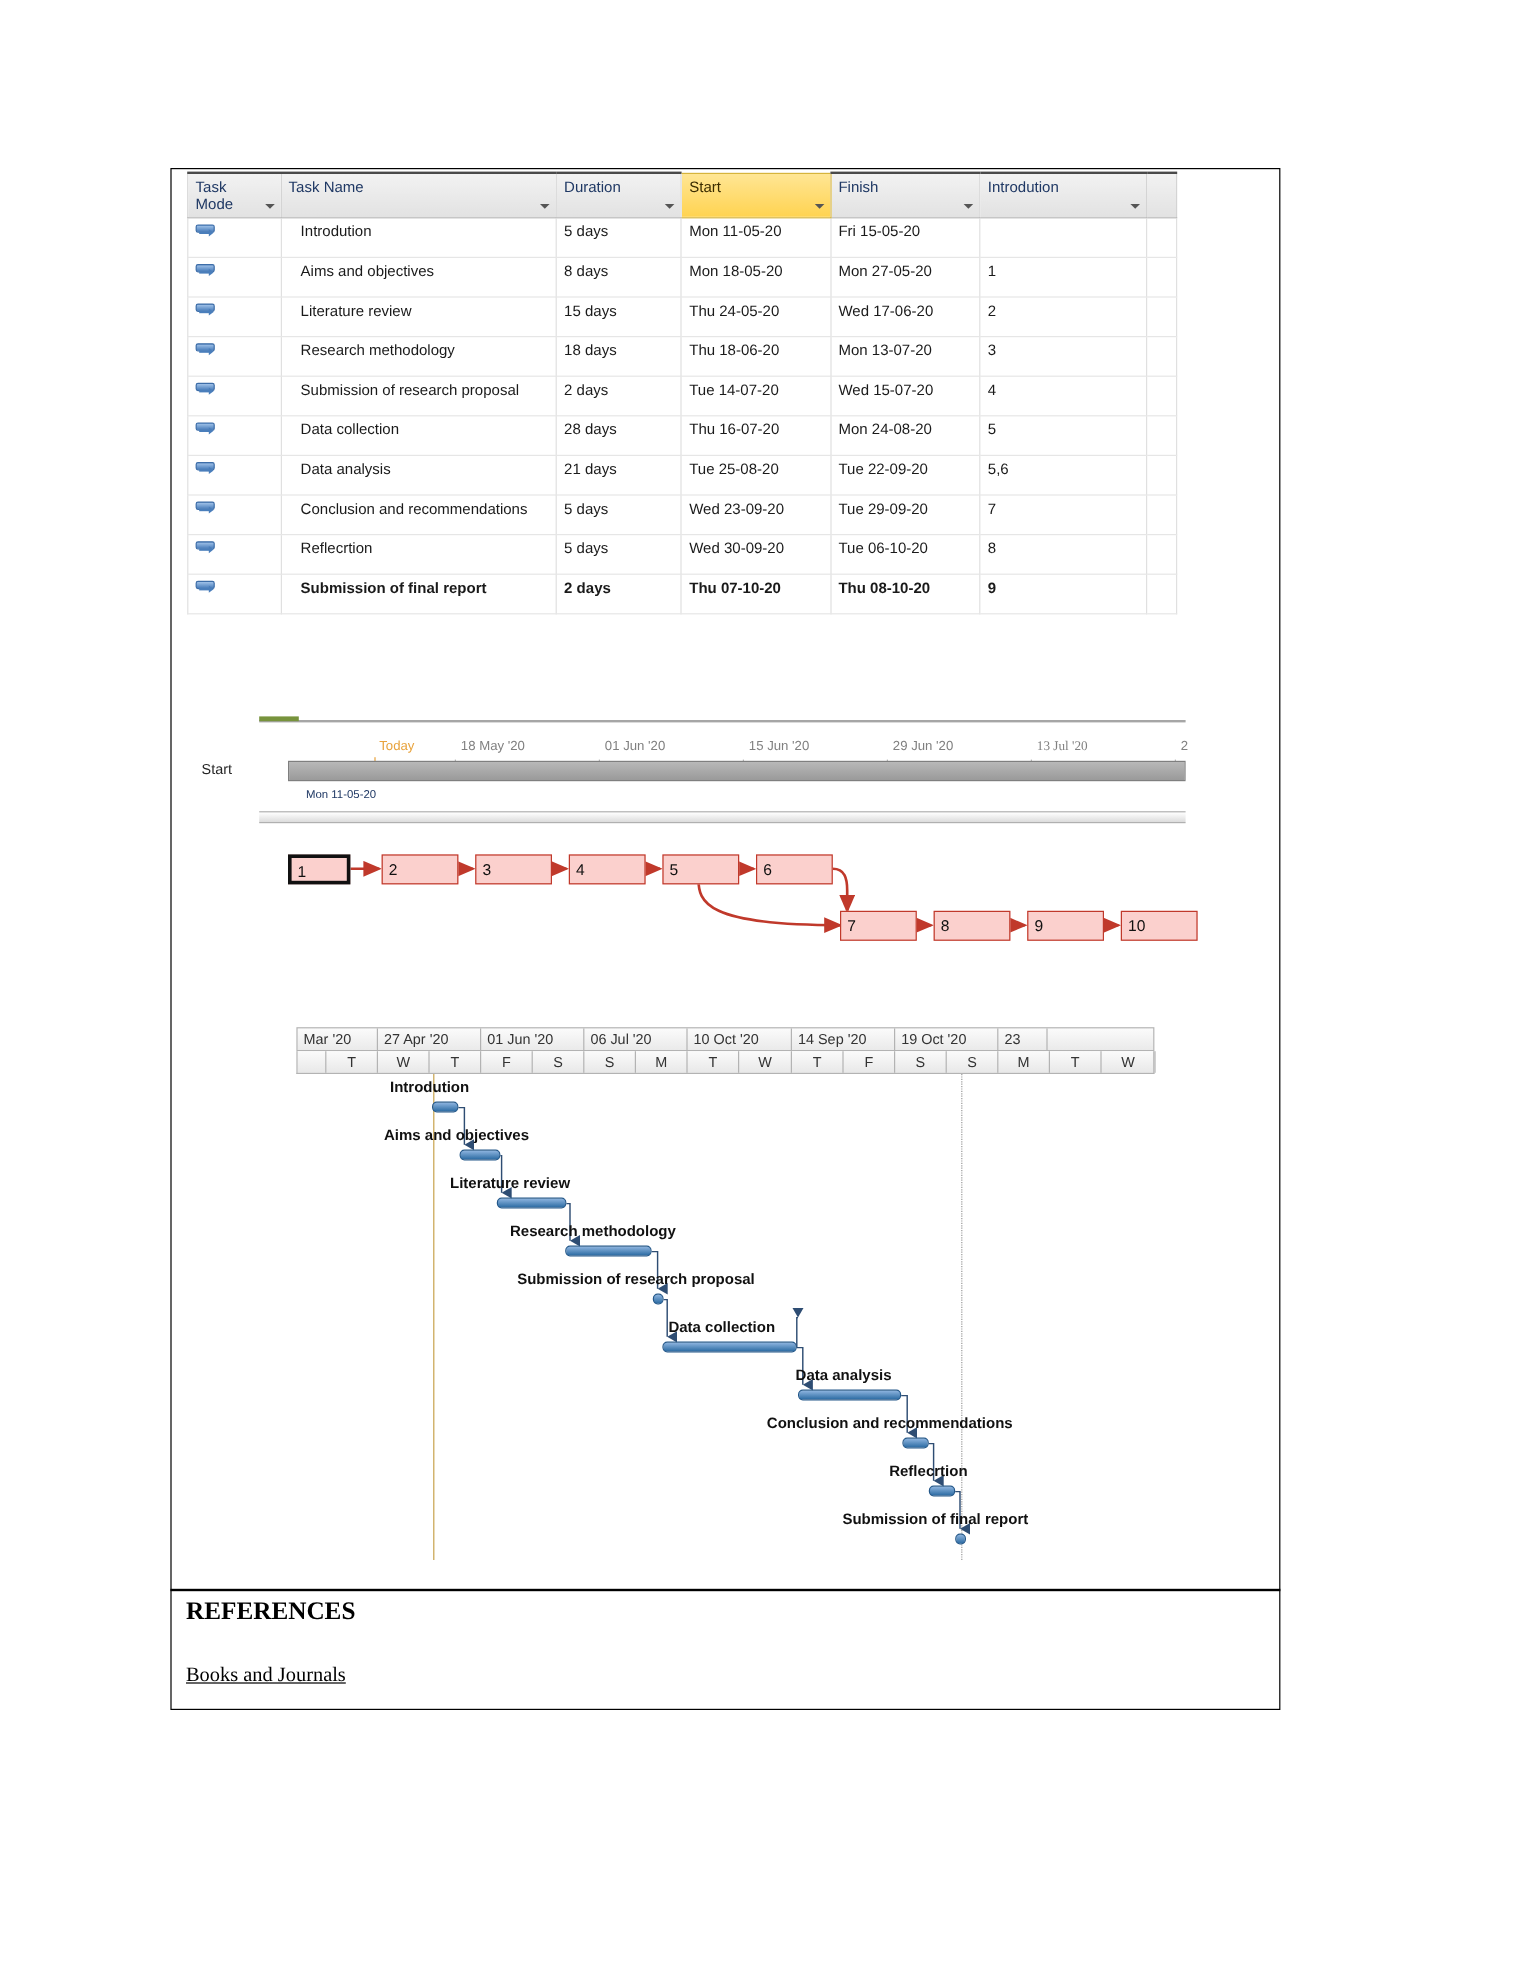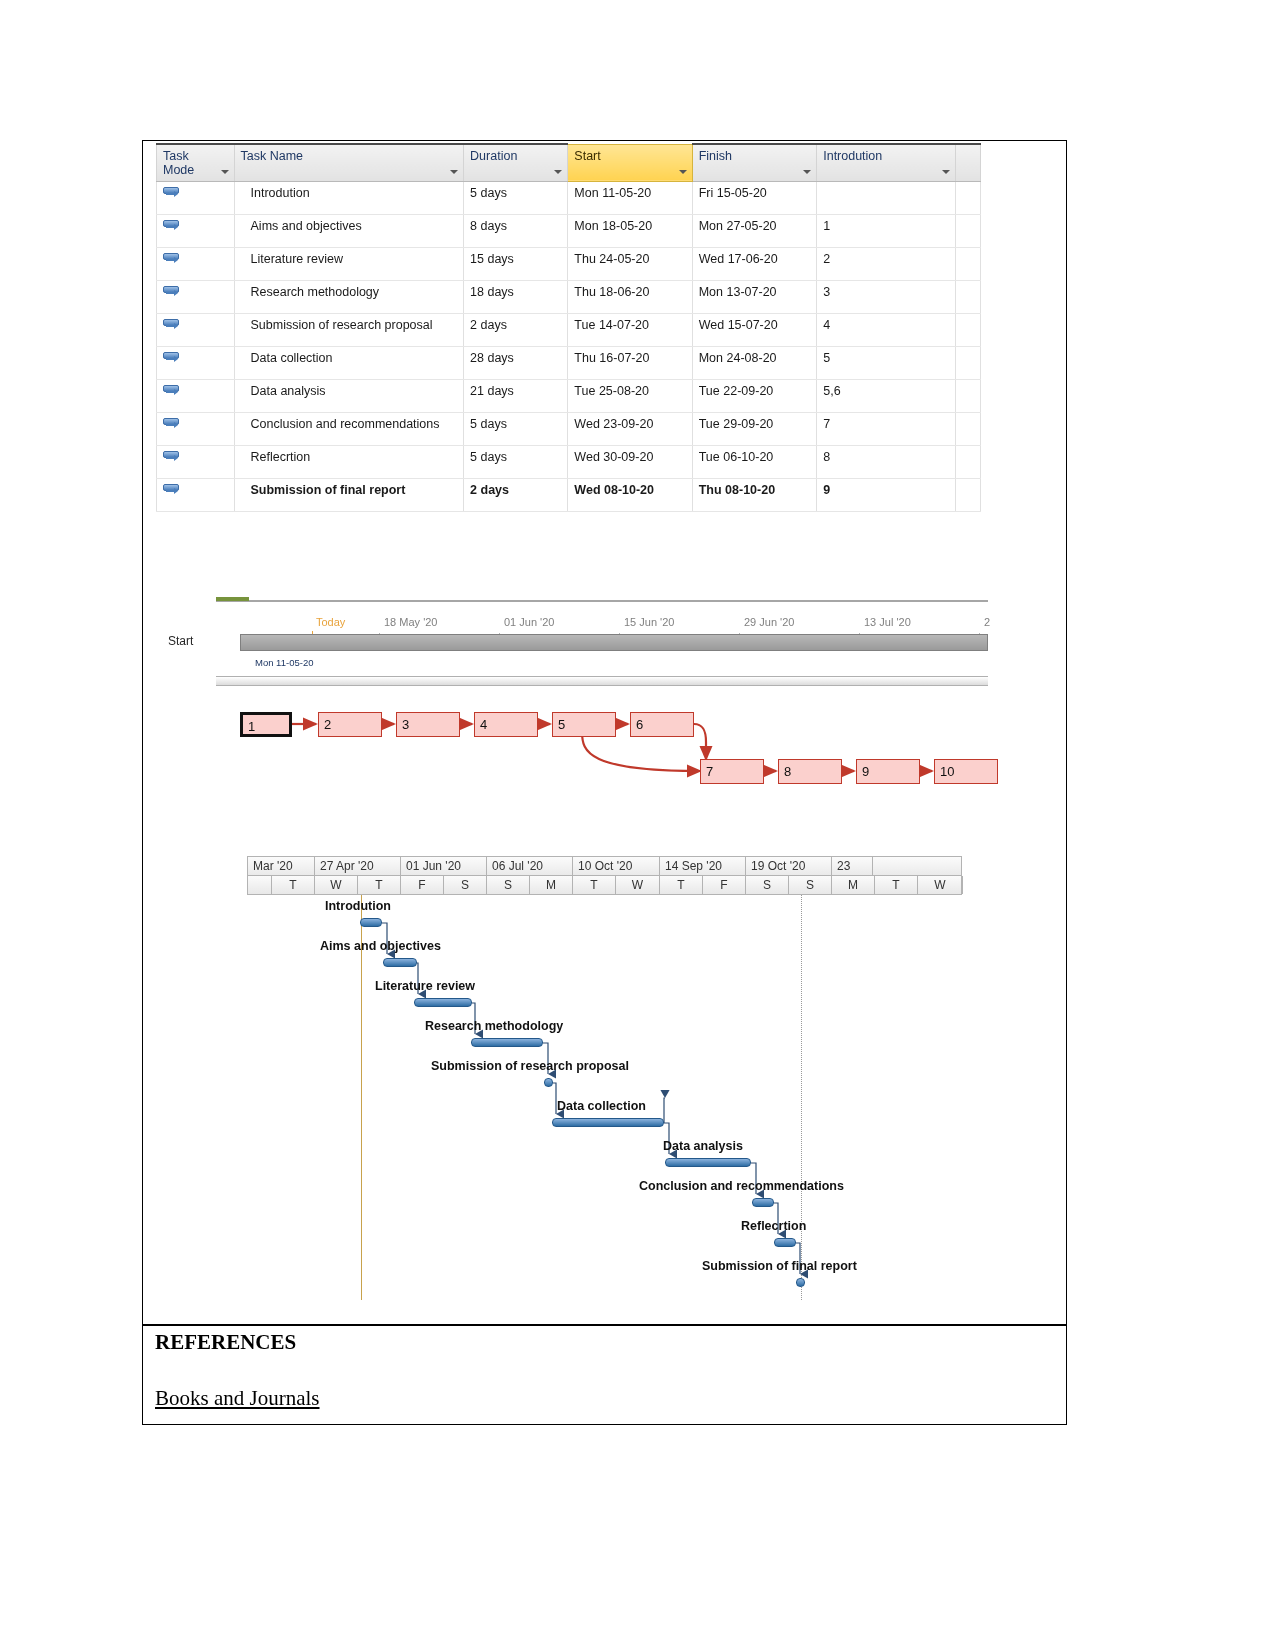--- a/index.html
+++ b/index.html
@@ -304,7 +304,7 @@
           </td>
           <td class="col-name c-name">Submission of final report</td>
           <td class="col-dur">2 days</td>
-          <td class="col-start">Wed 08-10-20</td>
+          <td class="col-start">Thu 07-10-20</td>
           <td class="col-finish">Thu 08-10-20</td>
           <td class="col-pred">9</td>
           <td class="col-extra"></td>

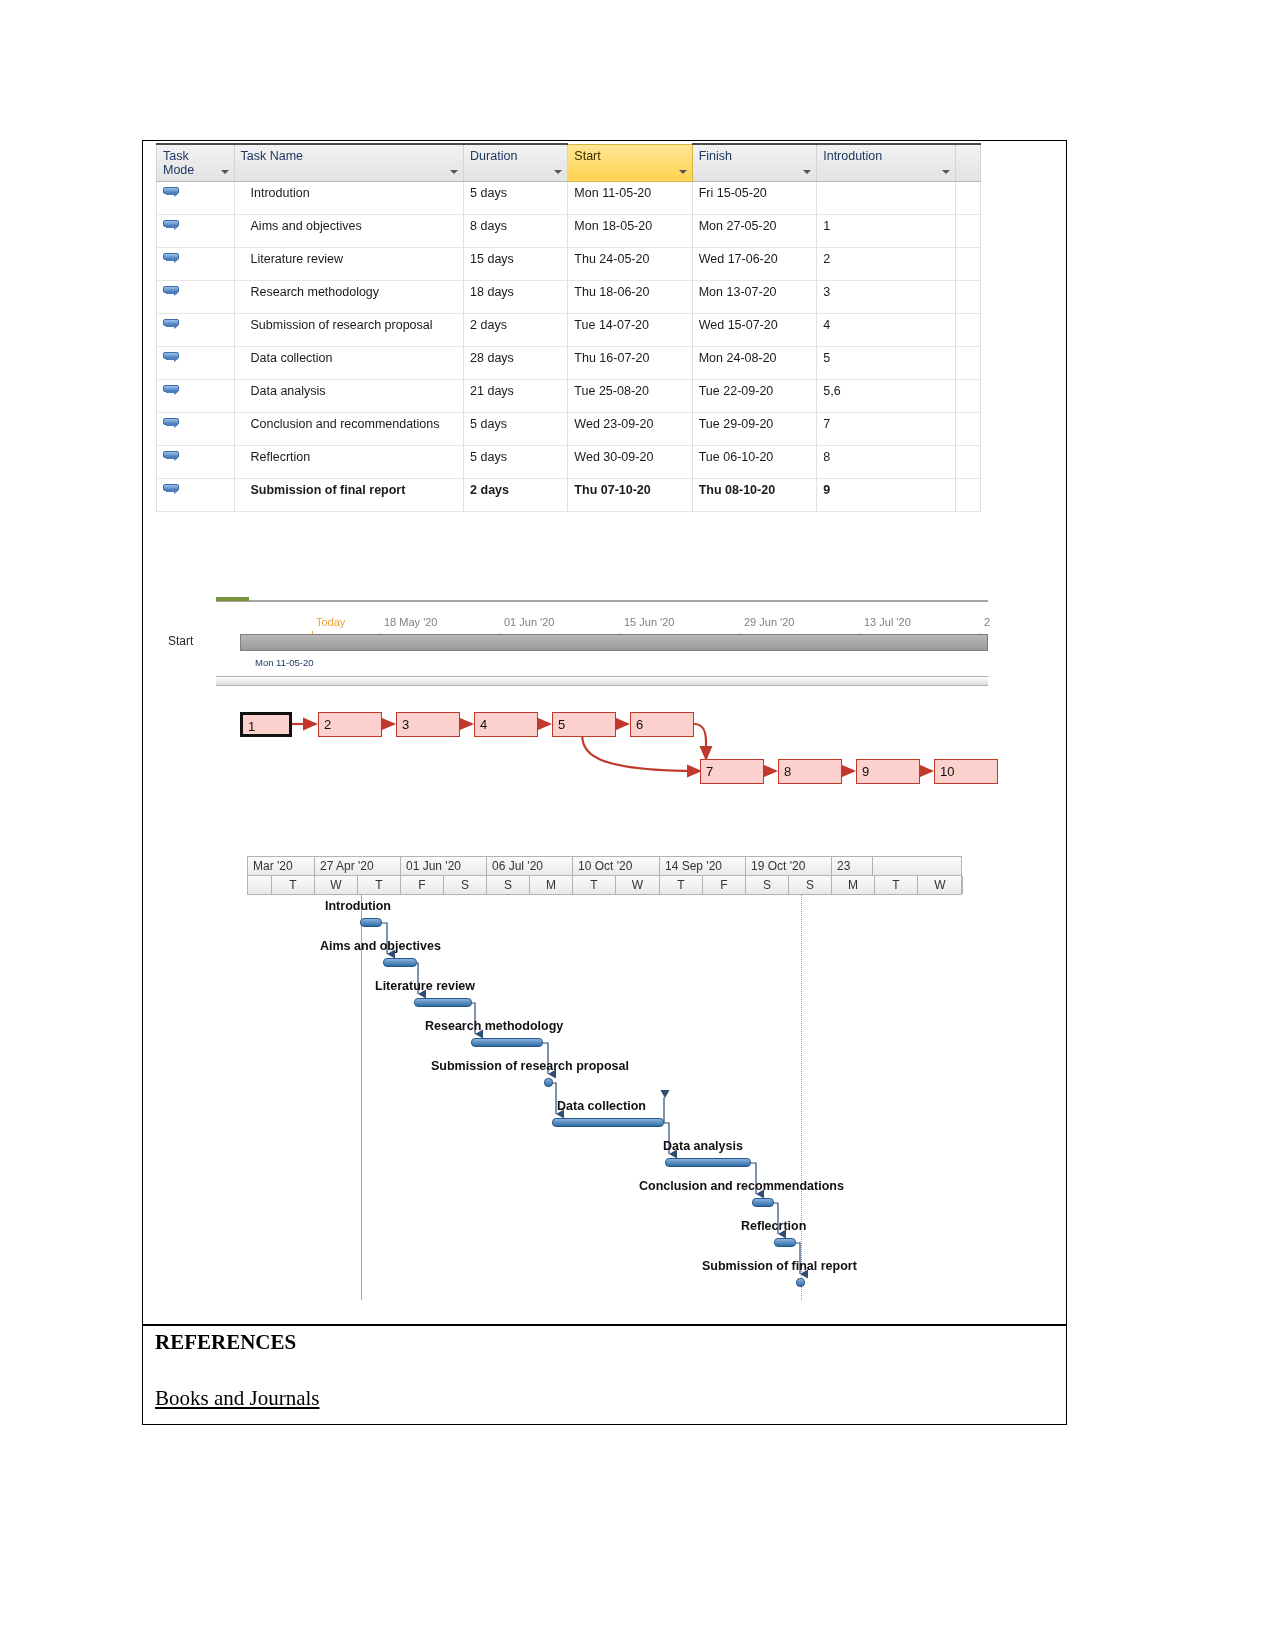--- a/index.html
+++ b/index.html
@@ -326,7 +326,7 @@
         <div class="tl-tick" style="left: 403px;"></div>
         <div class="tl-label" style="left: 528px;">29 Jun '20</div>
         <div class="tl-tick" style="left: 523px;"></div>
-        <div class="tl-label" style="left: 648px;">13 Jul '20</div>
+        <div class="tl-label" style="left: 648px; font-family: Liberation Serif, serif;">13 Jul '20</div>
         <div class="tl-tick" style="left: 643px;"></div>
         <div class="tl-label" style="left: 768px;">2</div>
         <div class="tl-tick" style="left: 763px;"></div>

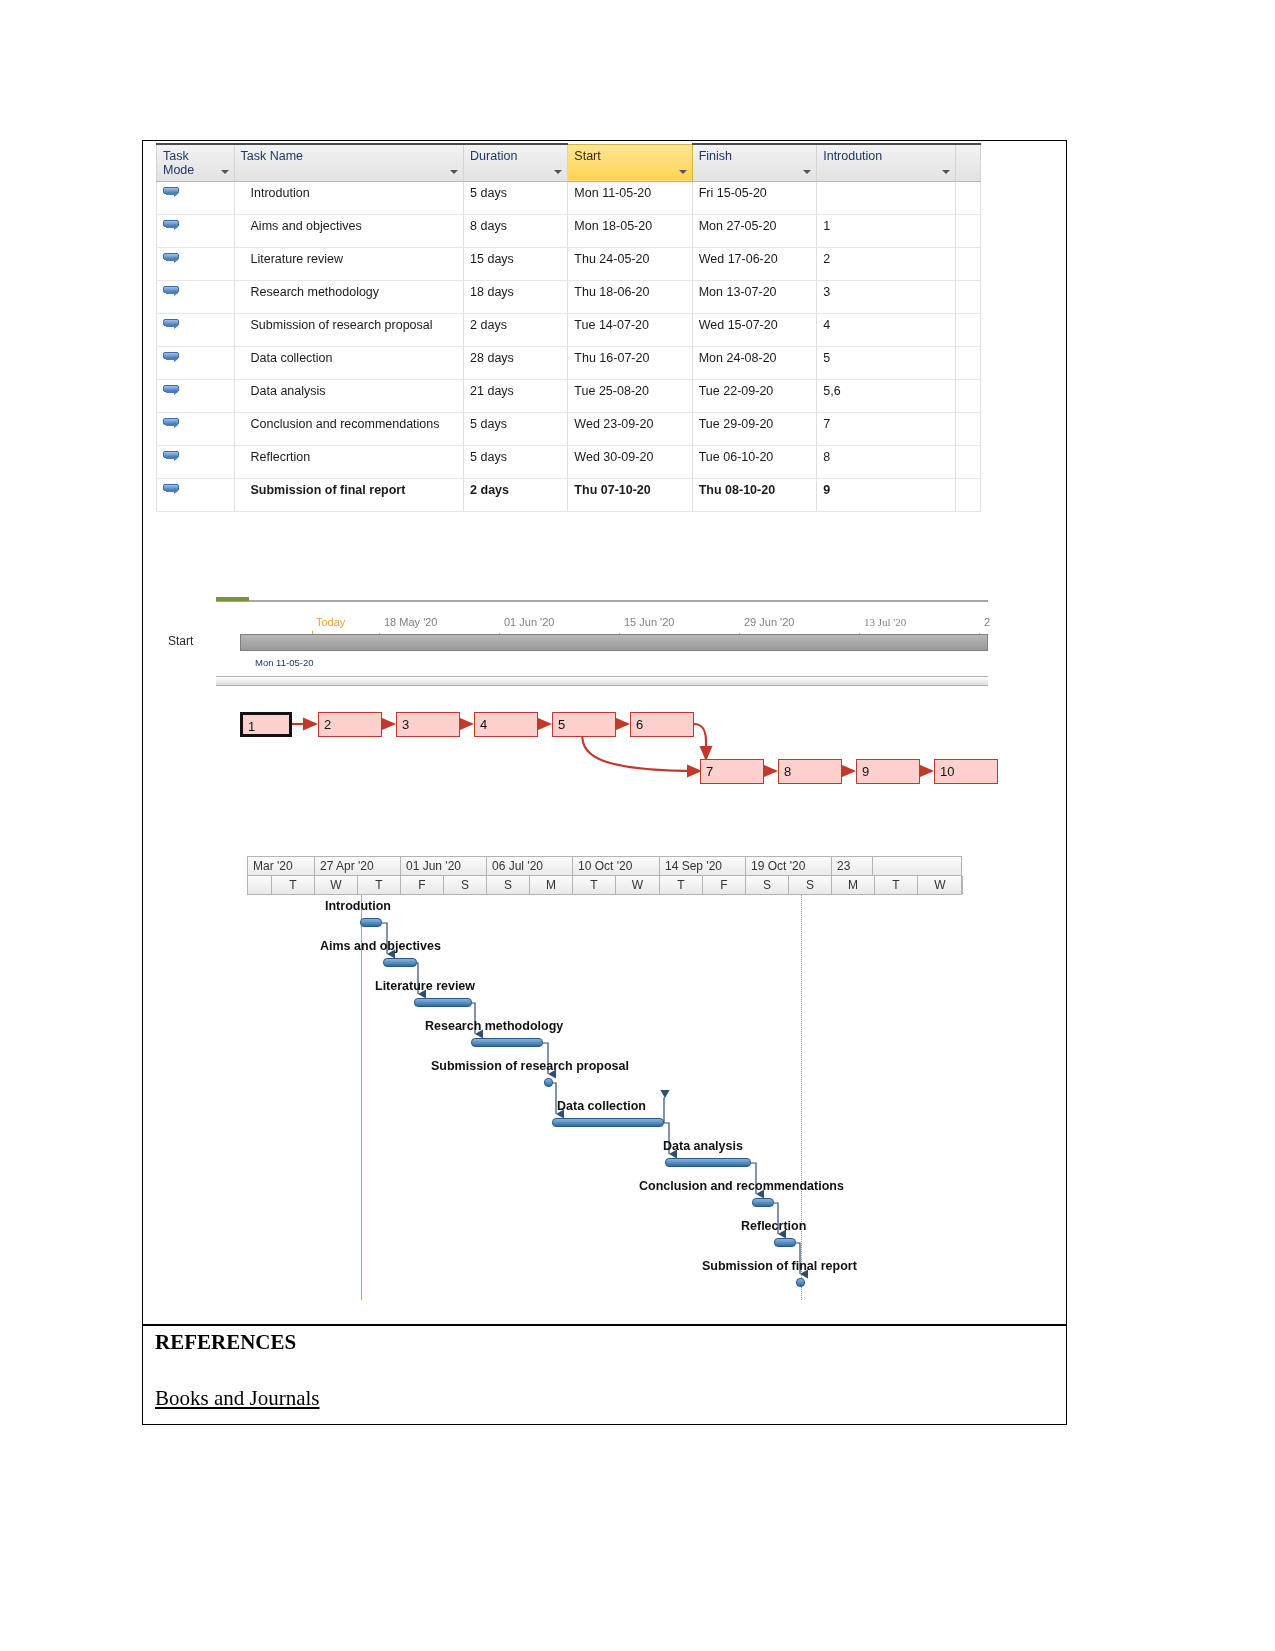--- a/index.html
+++ b/index.html
@@ -119,7 +119,7 @@
   .ref-title{position:absolute;left:155px;top:1330px;font-family:"Liberation Serif",serif;
     font-size:21px;font-weight:bold;color:#000;}
   .ref-sub{position:absolute;left:155px;top:1386px;font-family:"Liberation Serif",serif;
-    font-size:21px;color:#000;text-decoration:underline;}
+    font-size:17px;color:#000;text-decoration:underline;}
 </style>
 </head>
 <body>

